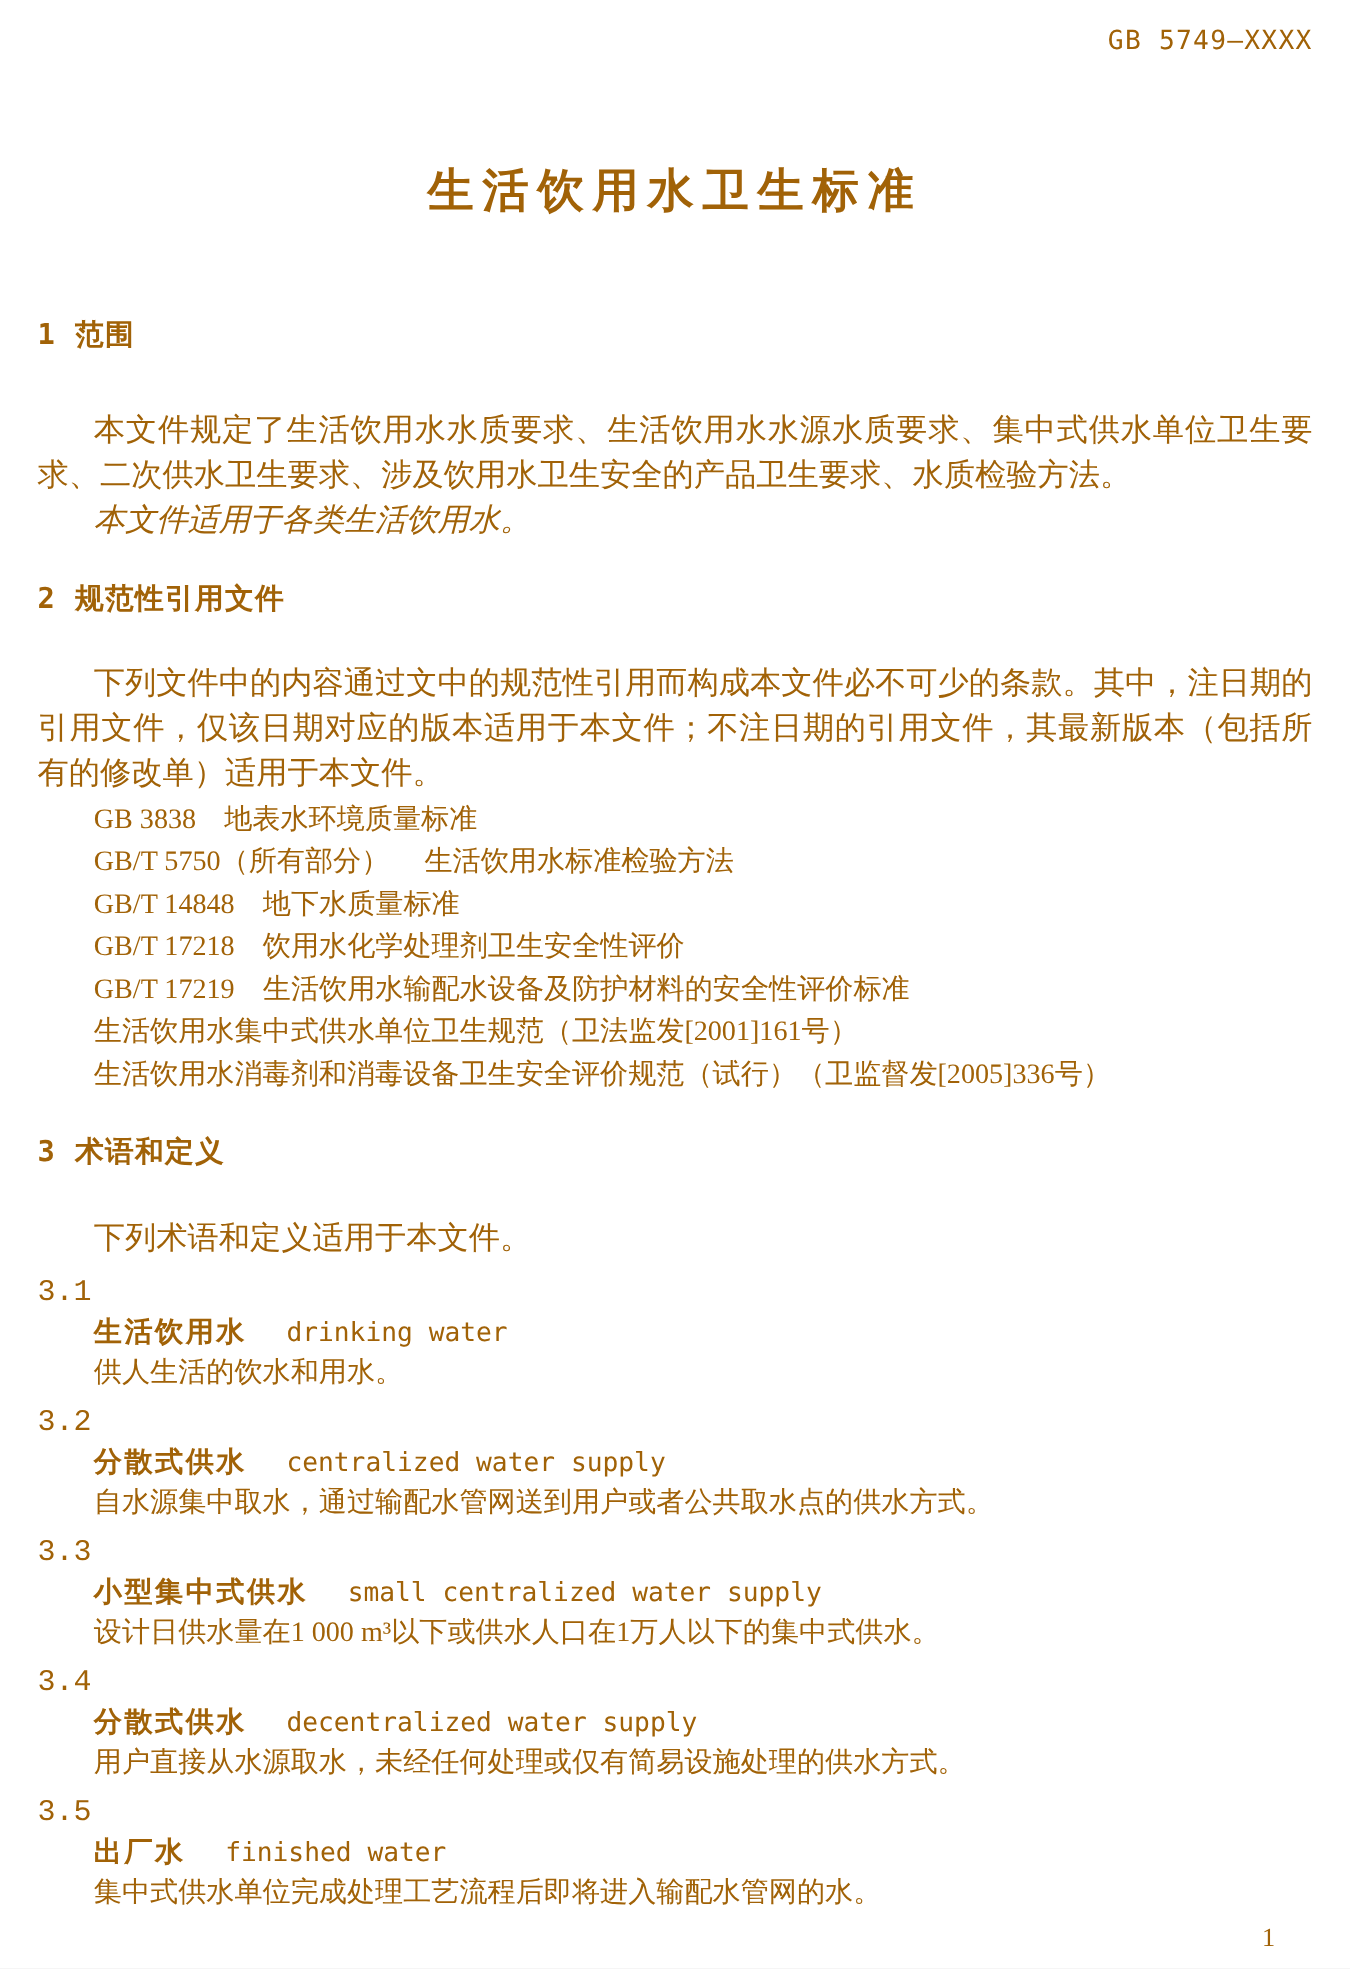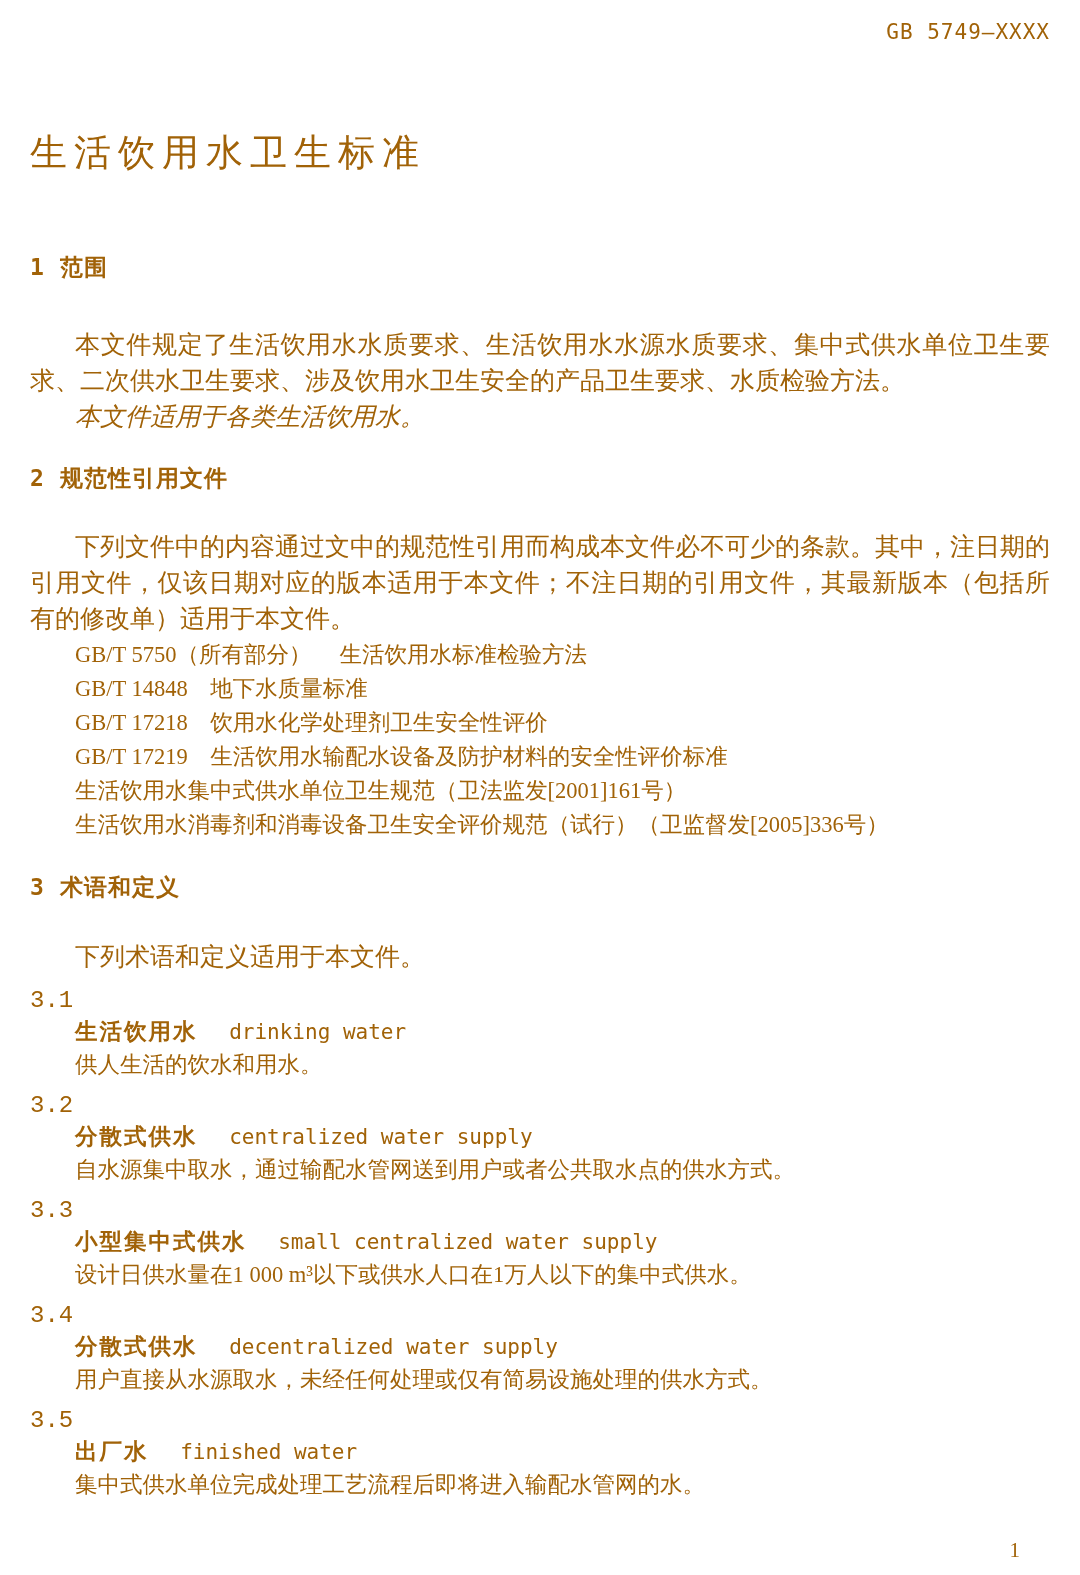--- a/index.html
+++ b/index.html
@@ -24,8 +24,9 @@
   }
   .doc-title {
     margin-top:84px;
+    text-align:center;
     font-family:"Liberation Sans","DejaVu Sans",sans-serif;
-    font-weight:400;
+    font-weight:700;
     font-size:37px;
     letter-spacing:7px;
   }

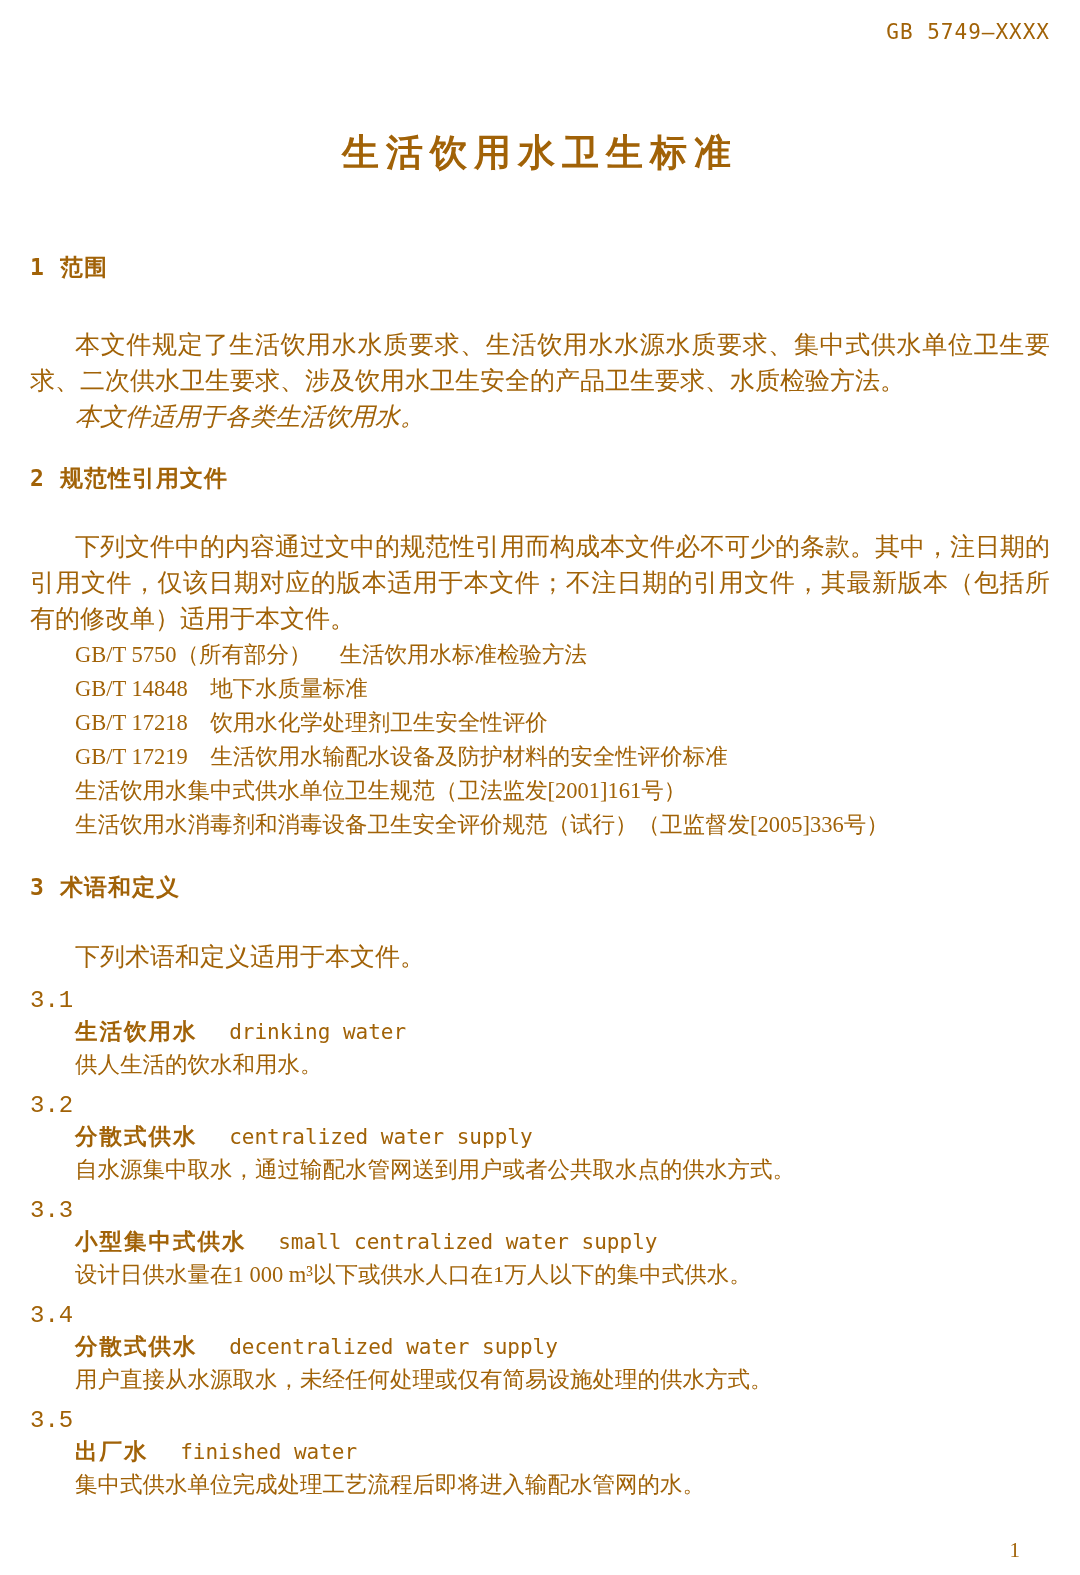--- a/index.html
+++ b/index.html
@@ -112,6 +112,7 @@
   </div>
   <div class="body-para" id="sec2-para1">下列文件中的内容通过文中的规范性引用而构成本文件必不可少的条款。其中，注日期的引用文件，仅该日期对应的版本适用于本文件；不注日期的引用文件，其最新版本（包括所有的修改单）适用于本文件。</div>
   <div class="ref-list">
+    <div class="ref-item">GB 3838　地表水环境质量标准</div>
     <div class="ref-item">GB/T 5750（所有部分）　 生活饮用水标准检验方法</div>
     <div class="ref-item">GB/T 14848　地下水质量标准</div>
     <div class="ref-item">GB/T 17218　饮用水化学处理剂卫生安全性评价</div>

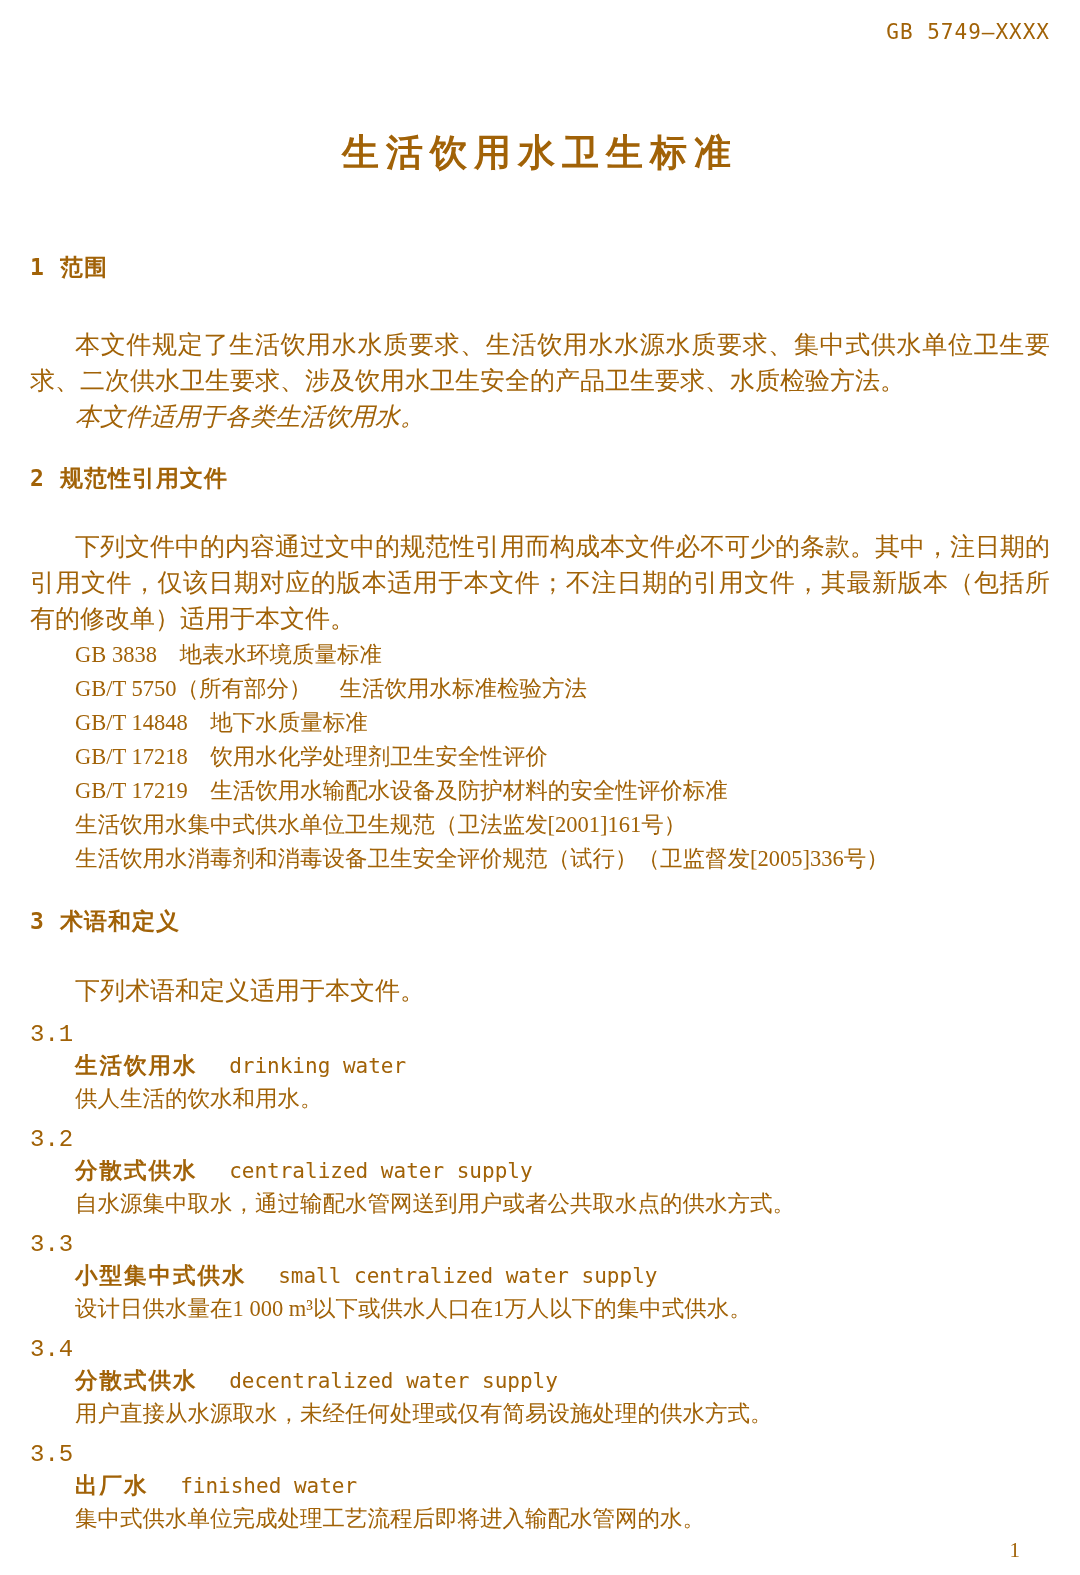--- a/index.html
+++ b/index.html
@@ -72,7 +72,7 @@
   }
   .term-line { padding-left:45px; }
   .term-zh {
-    font-family:Liberation Mono, monospace;
+    font-family:Liberation Serif, serif;
     font-weight:700;
     font-size:22.5px;
     letter-spacing:2px;

